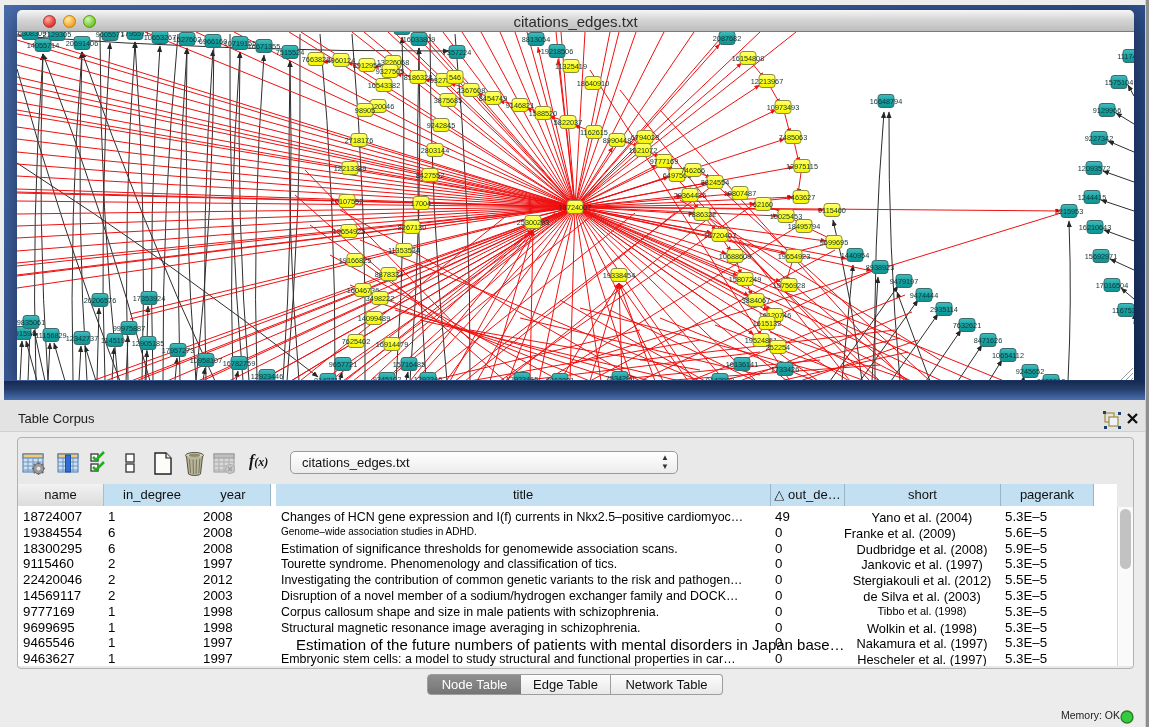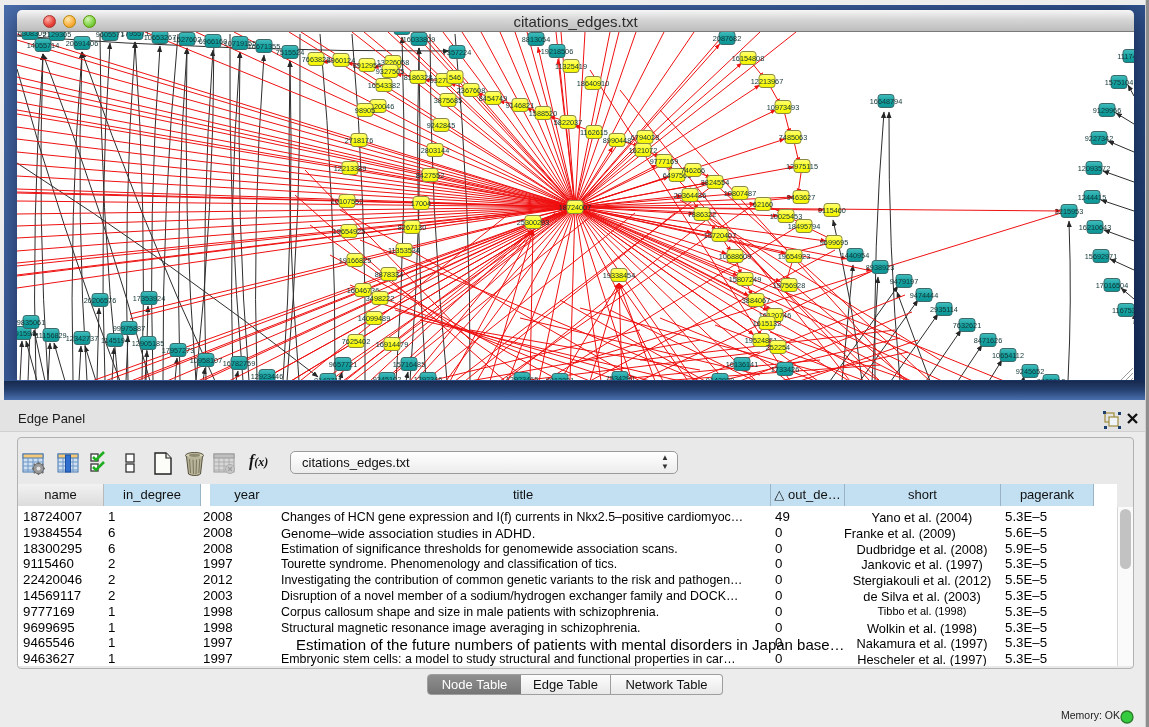--- a/index.html
+++ b/index.html
@@ -934,7 +934,7 @@
 </div>
 <div id="panel">
  <div id="phead">
-        <span>Edge Panel</span>
+        <span>Table Corpus</span>
   <svg style="position:absolute;left:1103px;top:11px" width="18" height="18" viewBox="0 0 18 18">
    <rect x="2" y="2" width="9" height="9" fill="none" stroke="#a08c3c" stroke-width="1.2"></rect>
    <rect x="6" y="6" width="9" height="9" fill="#eef4fa" stroke="#a08c3c" stroke-width="1.2"></rect>

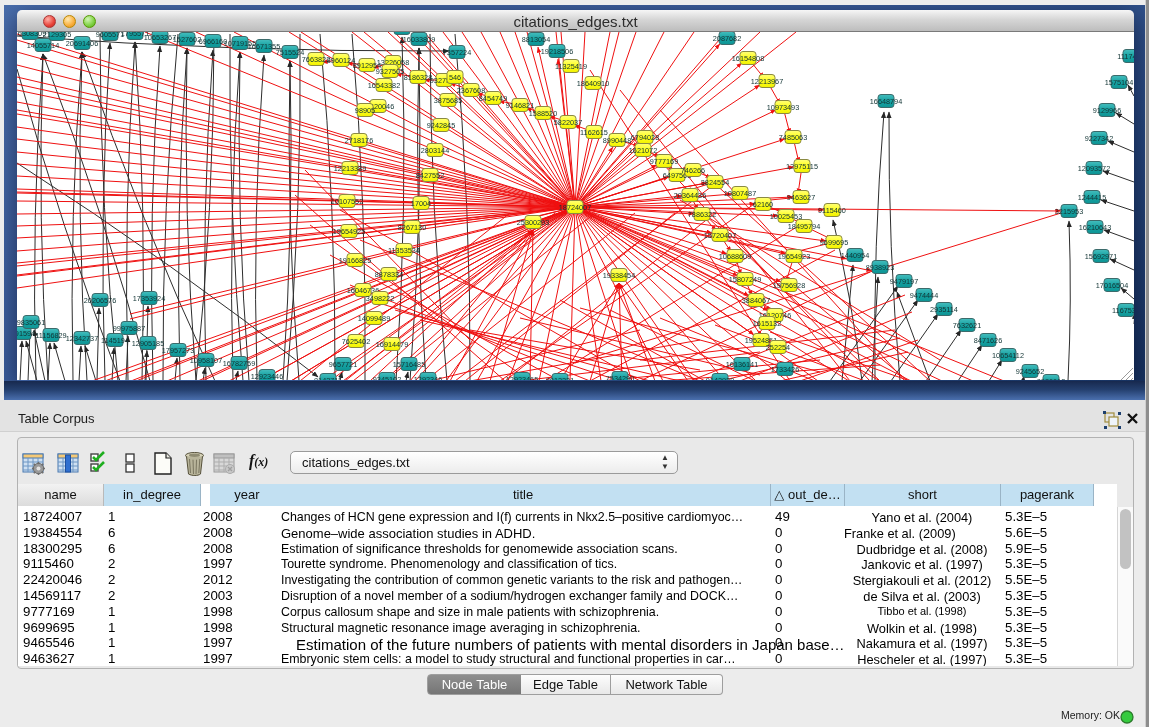--- a/index.html
+++ b/index.html
@@ -1014,7 +1014,7 @@
 <div id="thead">
  <div class="hc" style="left:0;width:85px;background:linear-gradient(#f2f2f2,#dcdcdc);border-right:1px solid #b9b9b9">name</div>
  <div class="hc" style="left:86px;width:96px">in_degree</div>
- <div class="hc" style="left:192px;width:74px">year</div>
+ <div class="hc" style="left:178px;width:74px">year</div>
  <div class="hc" style="left:258px;width:494px">title</div>
  <div class="hc" style="left:753px;width:73px">△ out_de…</div>
  <div class="hc" style="left:827px;width:155px">short</div>

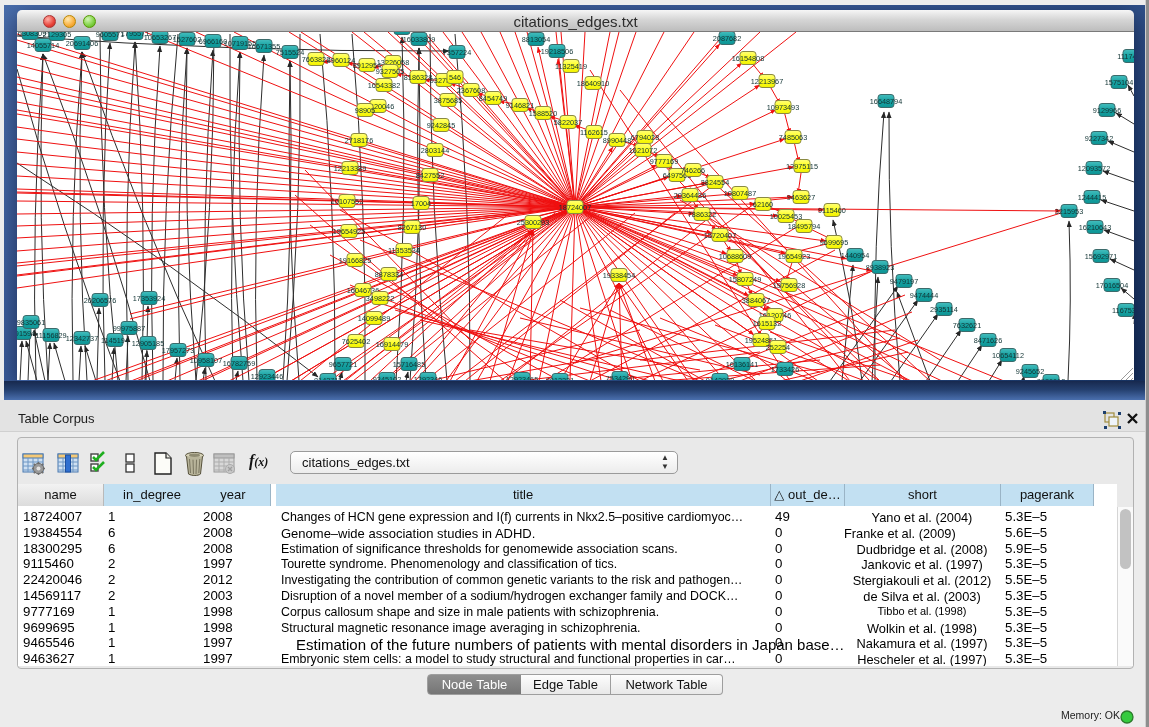--- a/index.html
+++ b/index.html
@@ -1034,7 +1034,7 @@
         <span style="left:5px">19384554</span>
         <span style="left:90px">6</span>
         <span style="left:185px">2008</span>
-        <span style="left:263px;font-size:13px;top:2px">Genome–wide association studies in ADHD.</span>
+        <span style="left:263px;font-size:10px;top:2px">Genome–wide association studies in ADHD.</span>
         <span style="left:757px">0</span>
         <span style="left:826px;width:156px;text-align:left;font-size:12.8px;top:2px">Franke et al. (2009)</span>
         <span style="left:987px">5.6E–5</span>

